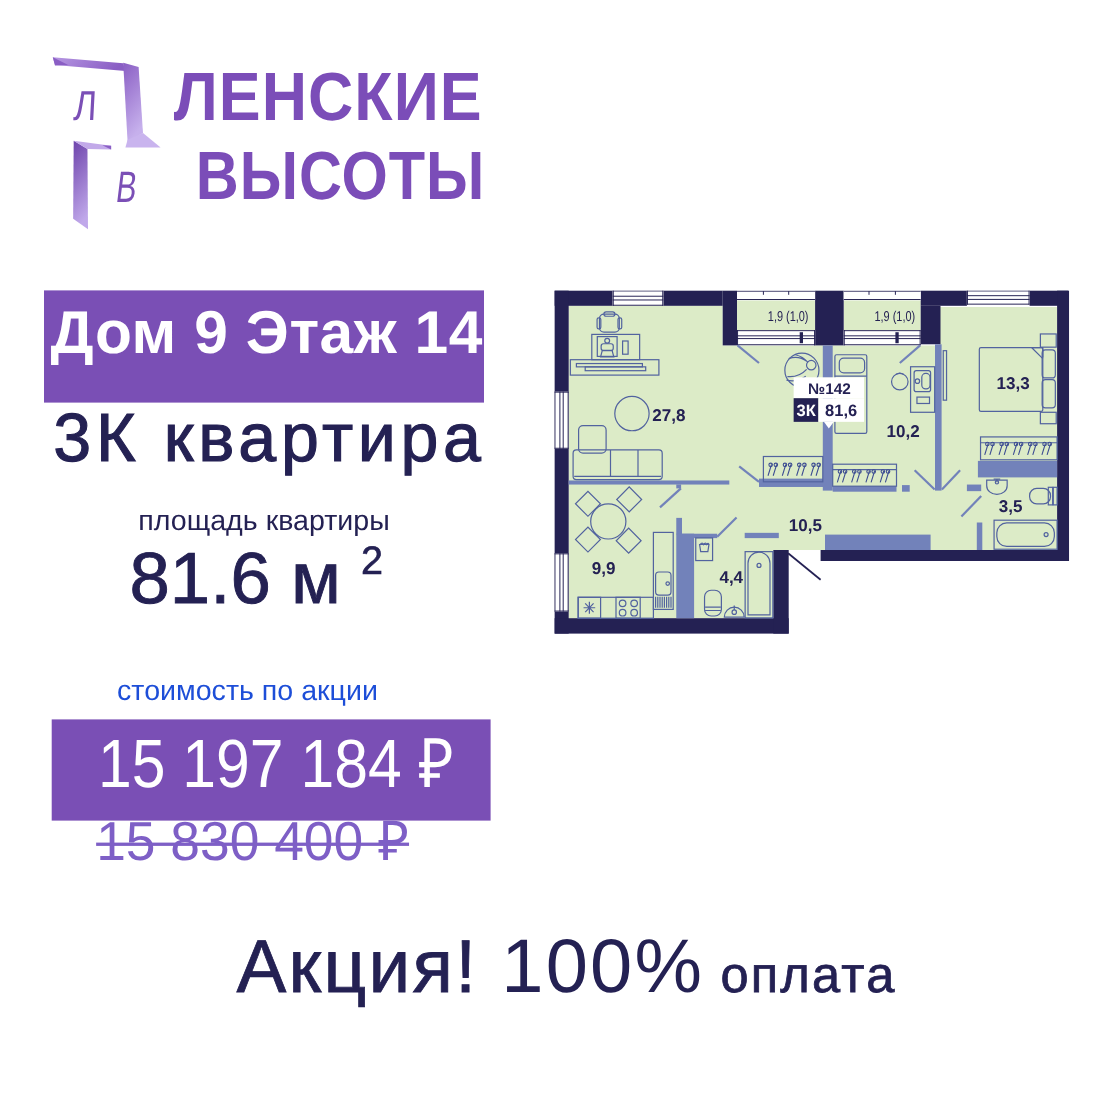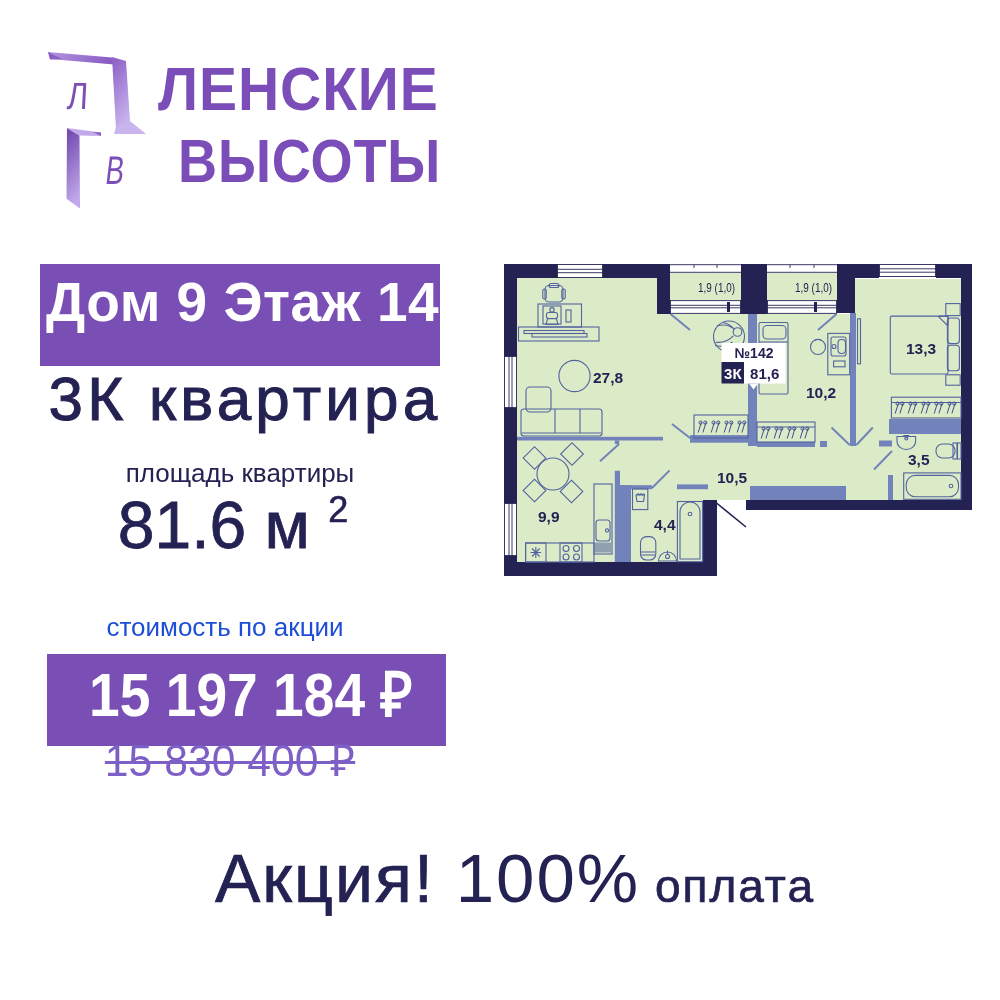--- a/index.html
+++ b/index.html
@@ -49,7 +49,7 @@
 
 <div class="abs" style="left:25px;top:612px;width:400px;font-size:26px;color:#1d4ed8;text-align:center;">стоимость по акции</div>
 
-<div class="abs" style="left:47px;top:654px;width:391px;height:92px;background:#7a4fb5;color:#fff;font-size:62px;font-weight:bold;text-align:center;line-height:82px;padding-left:8px;"><span style="display:inline-block;transform:scaleX(0.89);transform-origin:center;">15 197 184 ₽</span></div>
+<div class="abs" style="left:47px;top:654px;width:391px;height:92px;background:#7a4fb5;color:#fff;font-size:62px;font-weight:normal;text-align:center;line-height:82px;padding-left:8px;"><span style="display:inline-block;transform:scaleX(0.89);transform-origin:center;">15 197 184 ₽</span></div>
 
 <div class="abs" style="left:30px;top:729px;width:400px;font-size:44px;color:#7e5fc6;text-align:center;"><span style="display:inline-block;transform:scaleX(0.97);text-decoration:line-through;text-decoration-thickness:3px;">15 830 400 ₽</span></div>
 

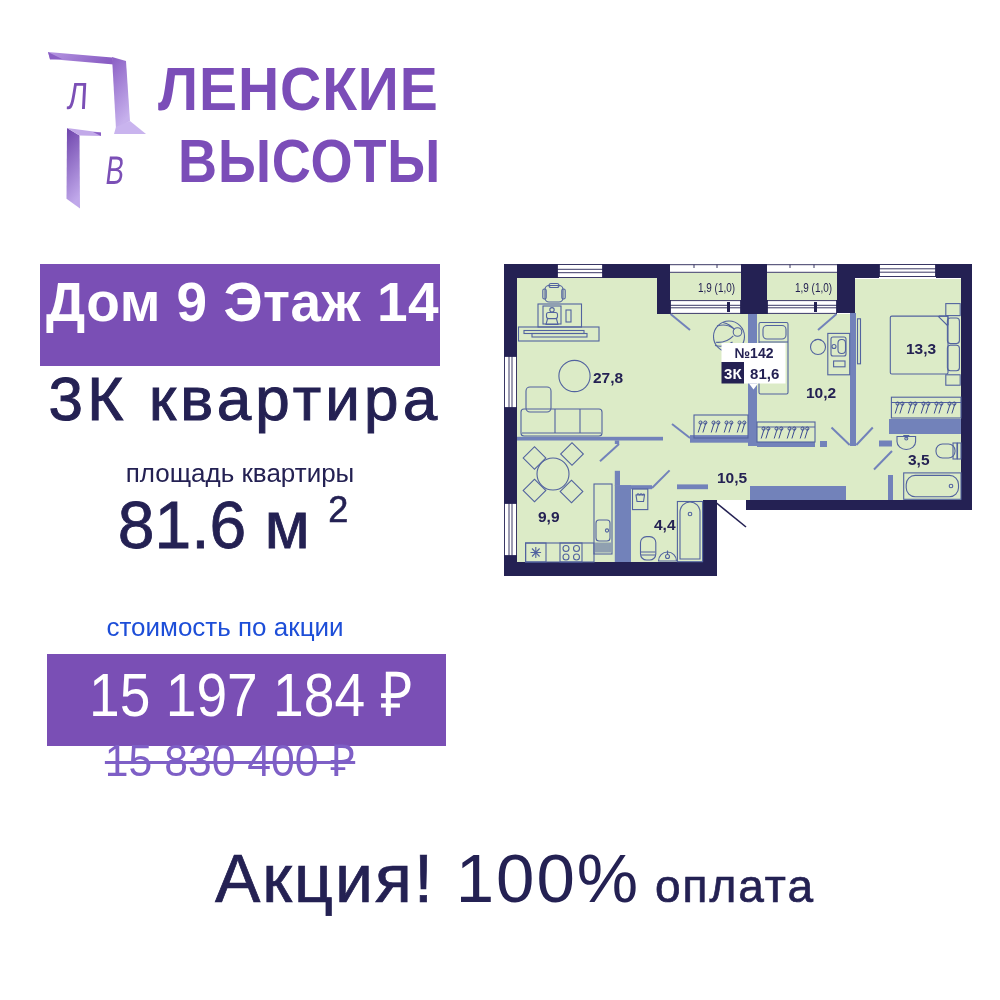--- a/index.html
+++ b/index.html
@@ -51,7 +51,7 @@
 
 <div class="abs" style="left:47px;top:654px;width:391px;height:92px;background:#7a4fb5;color:#fff;font-size:62px;font-weight:normal;text-align:center;line-height:82px;padding-left:8px;"><span style="display:inline-block;transform:scaleX(0.89);transform-origin:center;">15 197 184 ₽</span></div>
 
-<div class="abs" style="left:30px;top:729px;width:400px;font-size:44px;color:#7e5fc6;text-align:center;"><span style="display:inline-block;transform:scaleX(0.97);text-decoration:line-through;text-decoration-thickness:3px;">15 830 400 ₽</span></div>
+<div class="abs" style="left:30px;top:729px;width:400px;font-size:50px;color:#7e5fc6;text-align:center;"><span style="display:inline-block;transform:scaleX(0.97);text-decoration:line-through;text-decoration-thickness:3px;">15 830 400 ₽</span></div>
 
 <div class="abs" style="left:0;top:839px;width:1000px;text-align:center;color:#242153;white-space:nowrap;letter-spacing:2px;padding-left:30px;box-sizing:border-box;">
   <span style="font-size:68px;-webkit-text-stroke:0.7px #242153;">Акция! </span><span style="font-size:69px;">100%</span><span style="font-size:46px;-webkit-text-stroke:0.7px #242153;"> оплата</span>

